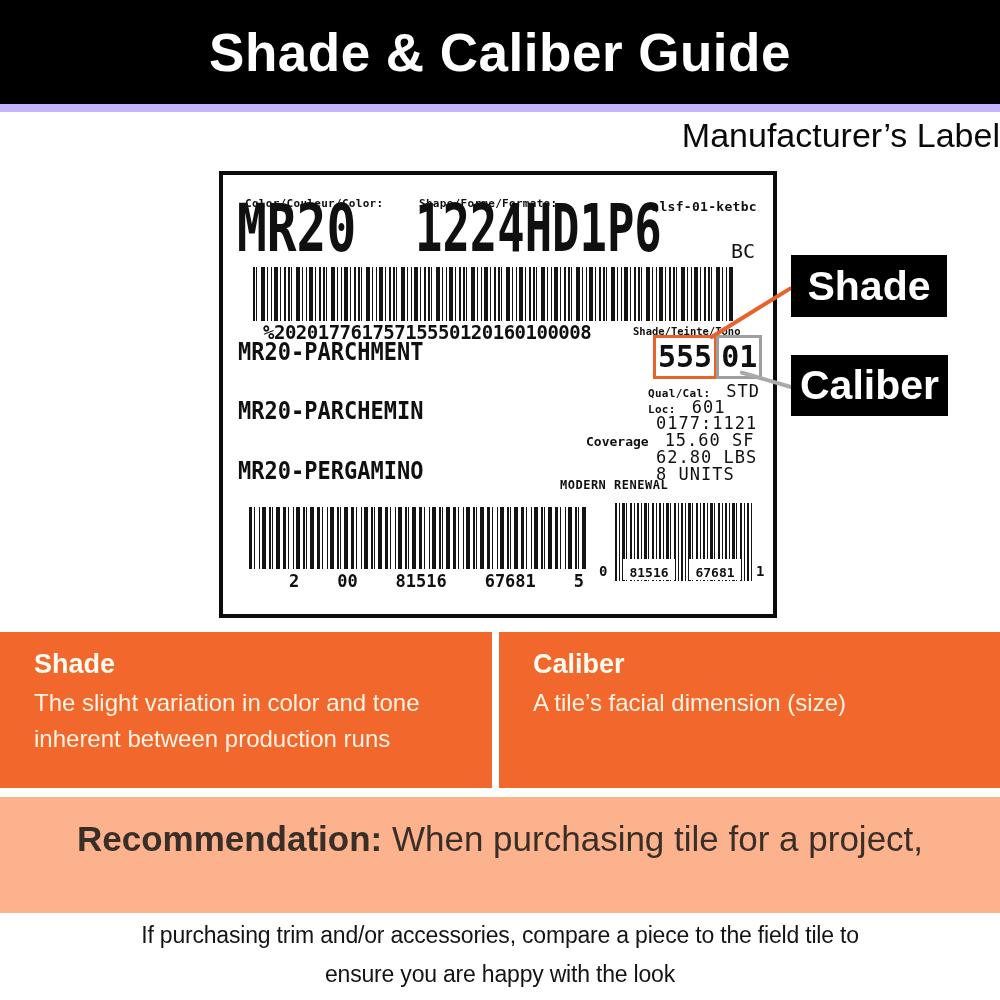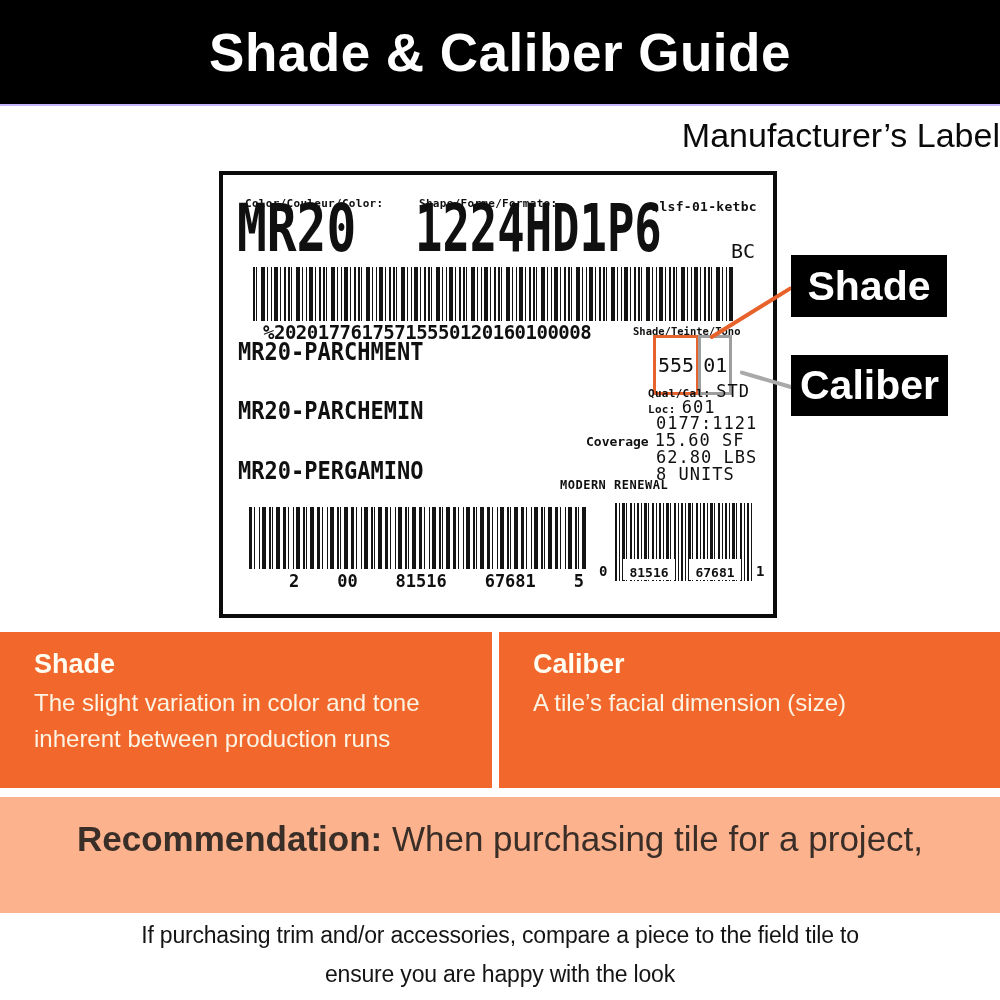--- a/index.html
+++ b/index.html
@@ -10,7 +10,7 @@
 
   
   .titlebar { position:absolute; left:0; top:0; width:1000px; height:104px;
-              background:#000; border-bottom:2px solid #c4b5fd;
+              background:#000; border-bottom:8px solid #c4b5fd;
               display:flex; align-items:center; justify-content:center; }
   .titlebar h1 { margin:0; color:#fff; font-size:53px; font-weight:bold; letter-spacing:.5px; }
   .subtitle { position:absolute; left:0; top:116px; width:1000px; margin:0;

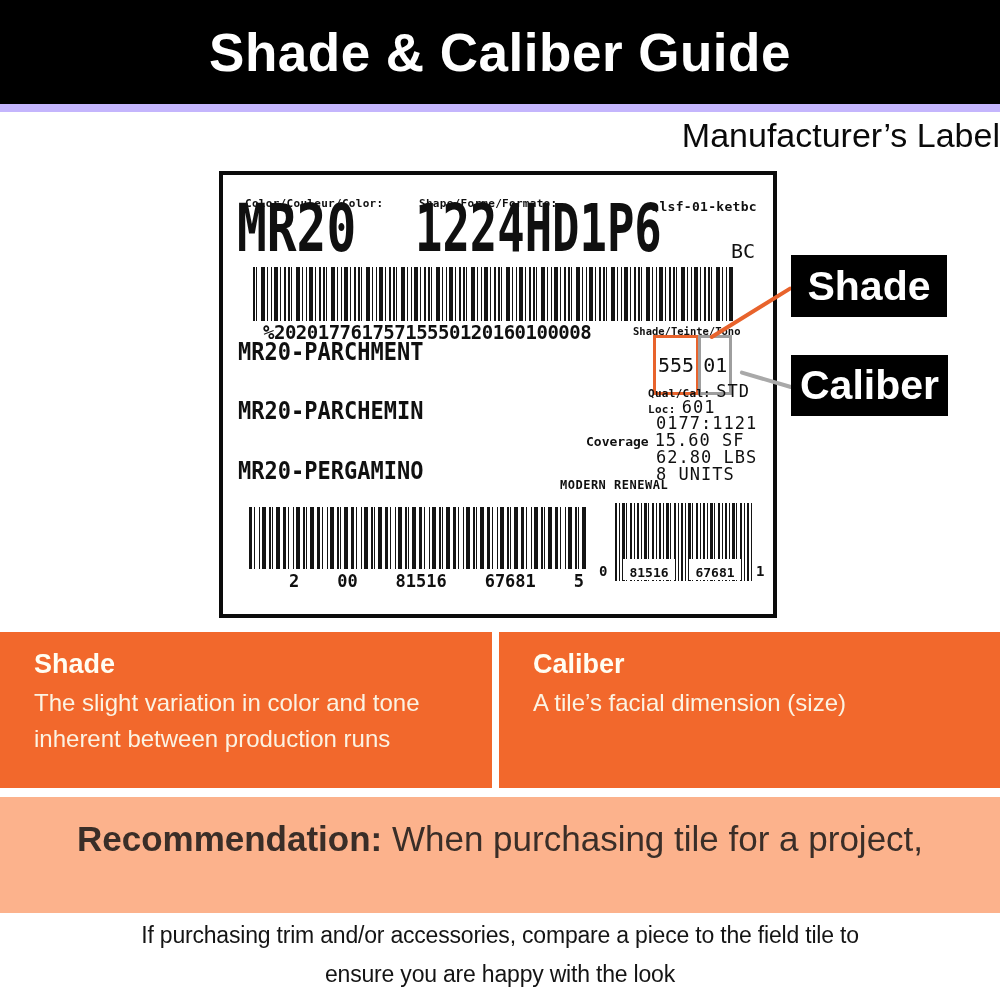--- a/index.html
+++ b/index.html
@@ -47,7 +47,7 @@
       #141414 15px 17px, transparent 17px 19px, #141414 19px 20px, transparent 20px 22px); }
 
   .sc-wrap { position:absolute; left:430px; top:160px; display:flex; align-items:stretch; }
-  .sc-num  { font-size:20px; font-weight:normal; line-height:1; padding:17px 2px; }
+  .sc-num  { font-size:30px; font-weight:bold; line-height:1; padding:4px 2px; }
   .sc-shade   { border:3px solid var(--shade_box_border,#E8632C); }
   .sc-caliber { border:3px solid var(--caliber_box_border,#9E9E9E); margin-left:-1px; }
 

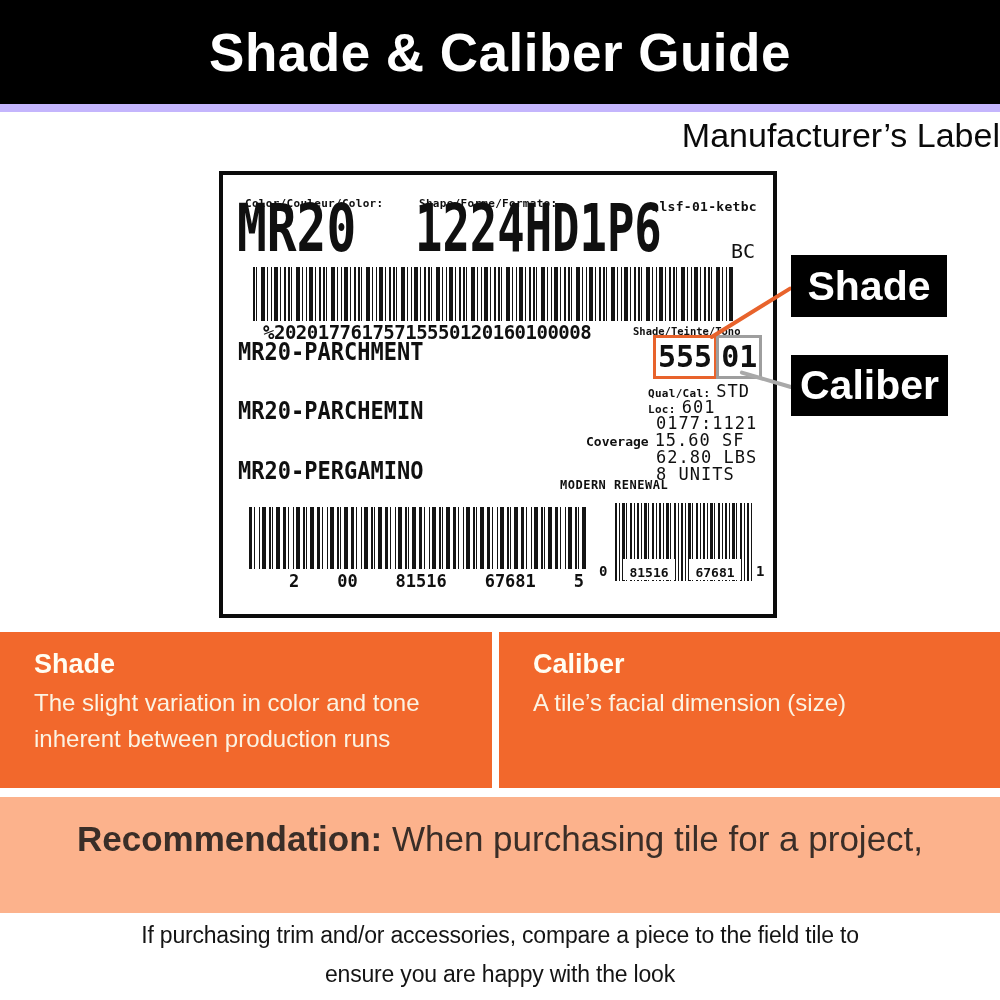--- a/index.html
+++ b/index.html
@@ -27,7 +27,7 @@
   .squeeze-b { transform:scaleX(.69); }
   .pname { font-size:22px; font-weight:bold; transform:scaleY(1.15); transform-origin:0 0; }
   .val   { font-size:17px; letter-spacing:1px; }
-  .row   { display:flex; align-items:baseline; gap:6px; }
+  .row   { display:flex; align-items:baseline; gap:16px; }
   .digline { font-size:19px; font-weight:bold; letter-spacing:-.5px;text-align:center; }
 
   .barcode { background-repeat:repeat-x; background-size:auto 100%; }

